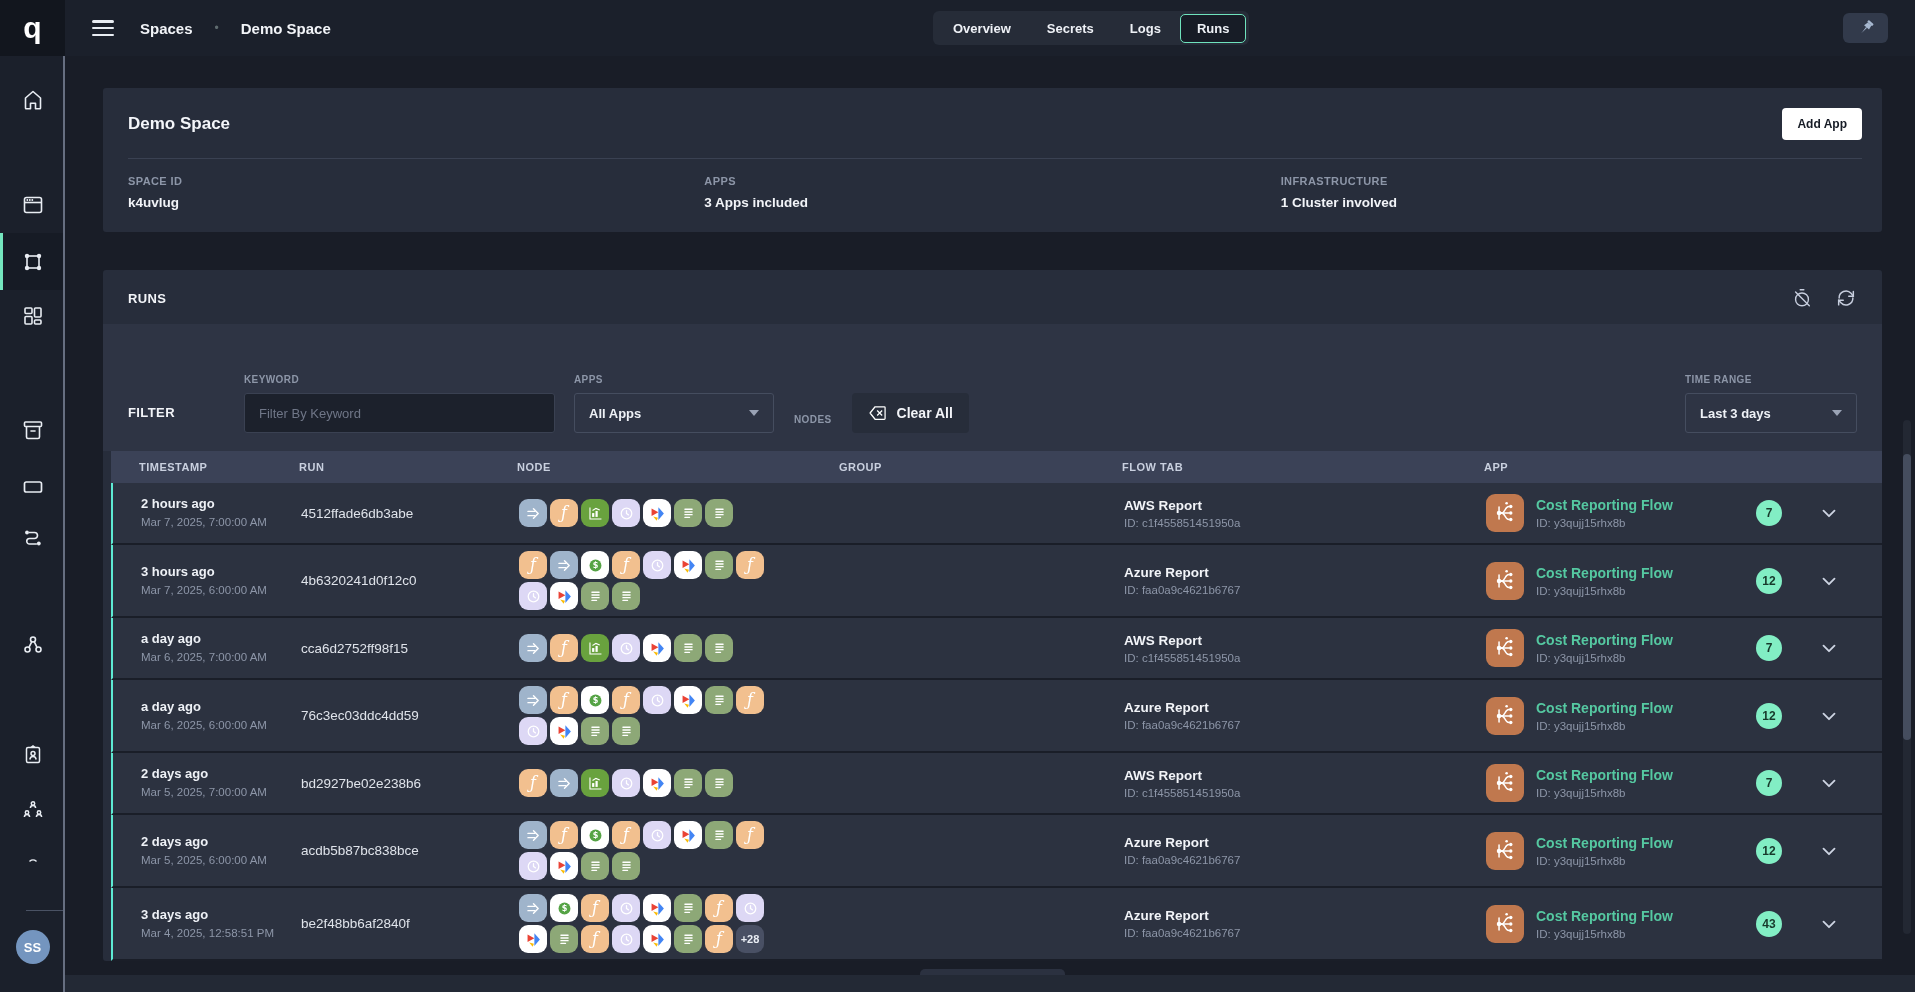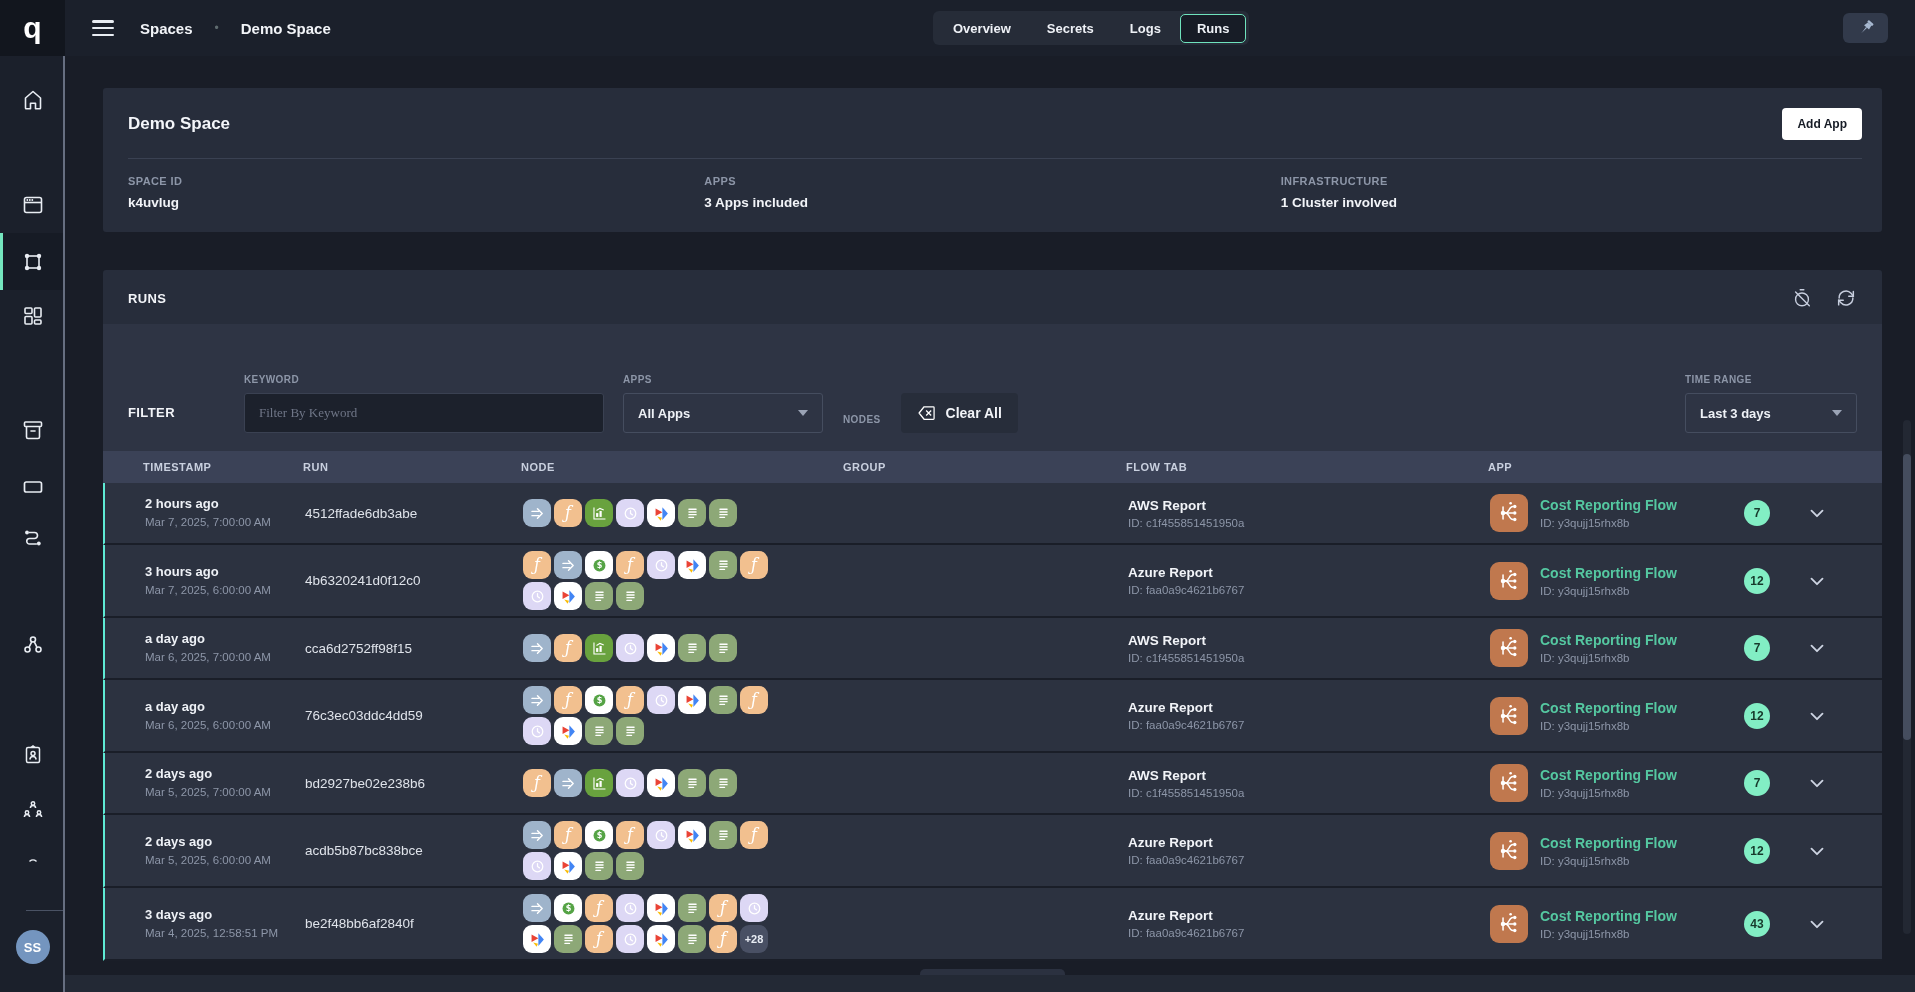--- a/index.html
+++ b/index.html
@@ -62,8 +62,8 @@
   .filter-label { width:116px; color:#f2f4f8; font-size:13px; font-weight:bold; letter-spacing:.4px; padding-bottom:13px; }
   .fgroup { display:flex; flex-direction:column; }
   .fg-label { color:#8d96a8; font-size:10px; font-weight:bold; letter-spacing:.4px; margin-bottom:8px;margin-top:36px; }
-  .kw-input { width:360px; height:40px; background:#1c212c; border:1px solid #3a4152; border-radius:3px;
-    color:#e8ecf3; font-size:13px; padding:0 14px; font-family:Liberation Serif, serif; }
+  .kw-input { width:311px; height:40px; background:#1c212c; border:1px solid #3a4152; border-radius:3px;
+    color:#e8ecf3; font-size:13px; padding:0 14px; font-family:Liberation Sans, sans-serif; }
   .kw-input::placeholder { color:#6f7687; }
   .select { width:200px; height:40px; border:1px solid #454d5f; border-radius:3px; background:transparent;
     display:flex; align-items:center; justify-content:space-between; padding:0 14px; cursor:pointer; }

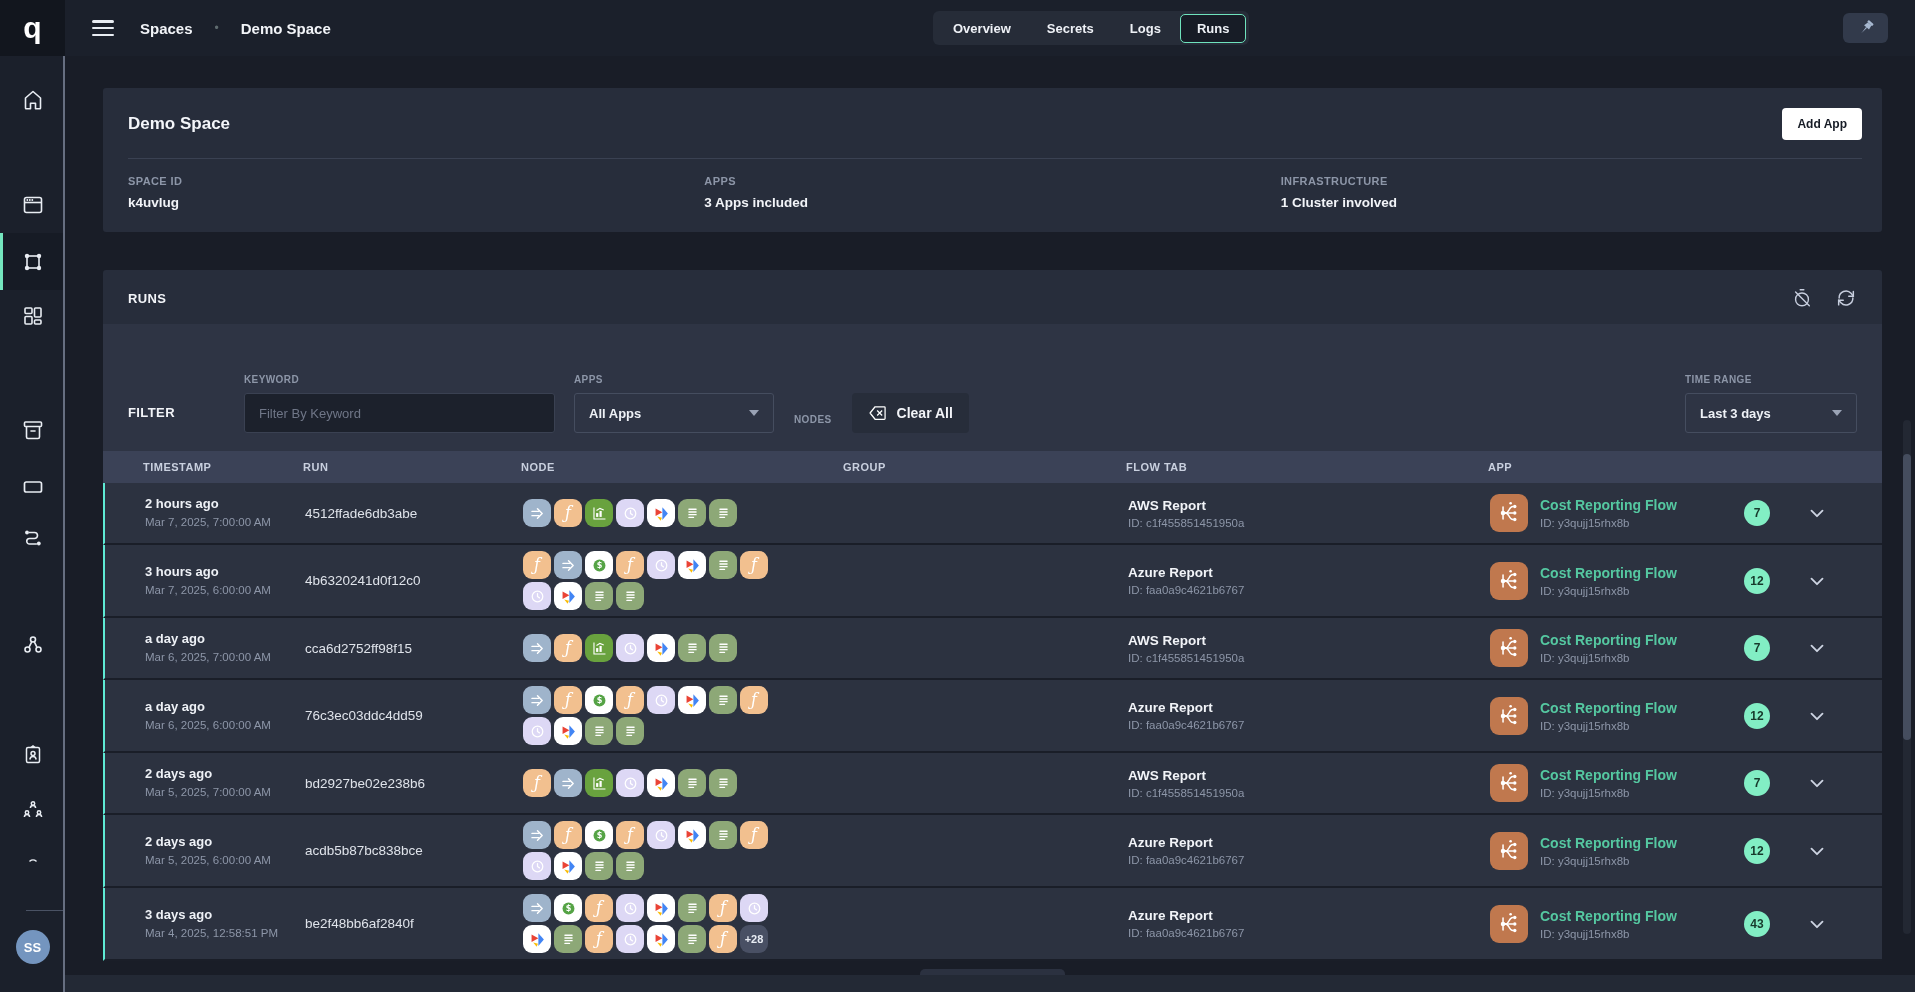--- a/index.html
+++ b/index.html
@@ -77,7 +77,7 @@
   .time-select { width:172px; }
 
   
-  .thead, .trow { display:grid; grid-template-columns:160px 218px 322px 283px 362px 1fr 70px 50px; padding:0 40px; }
+  .thead, .trow { display:grid; grid-template-columns:160px 218px 322px 283px 362px 1fr 70px 50px; padding:0 28px;margin-left:8px; }
   .thead { height:32px; background:#3b4257; align-items:center; }
   .th { color:#c9d0df; font-size:11px; font-weight:bold; letter-spacing:.5px; }
   .trow { background:#2c3240; border-bottom:2px solid #1a1e28; border-left:2px solid #5eead4;

